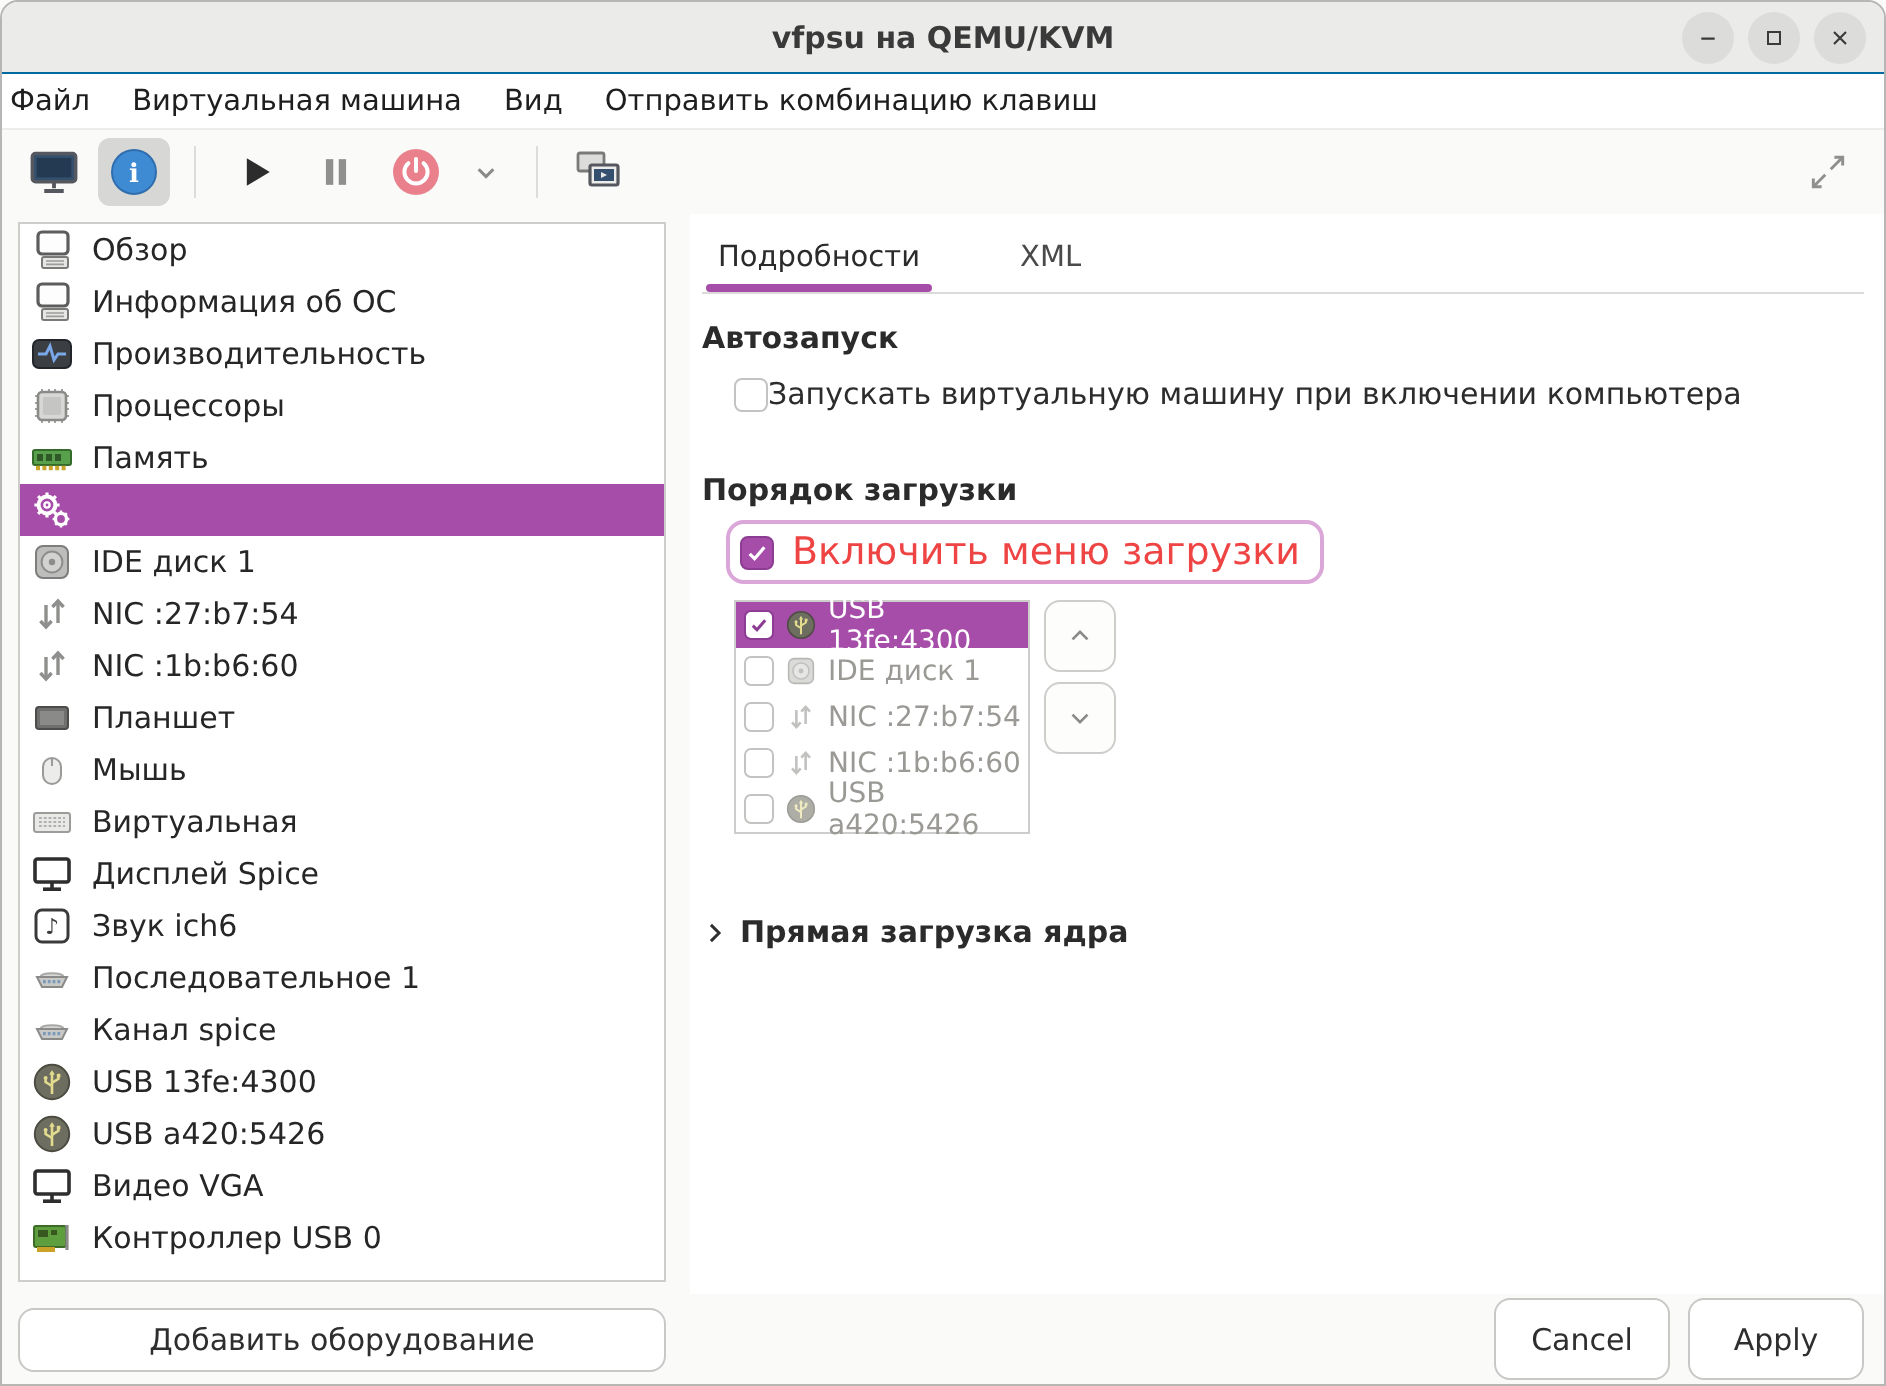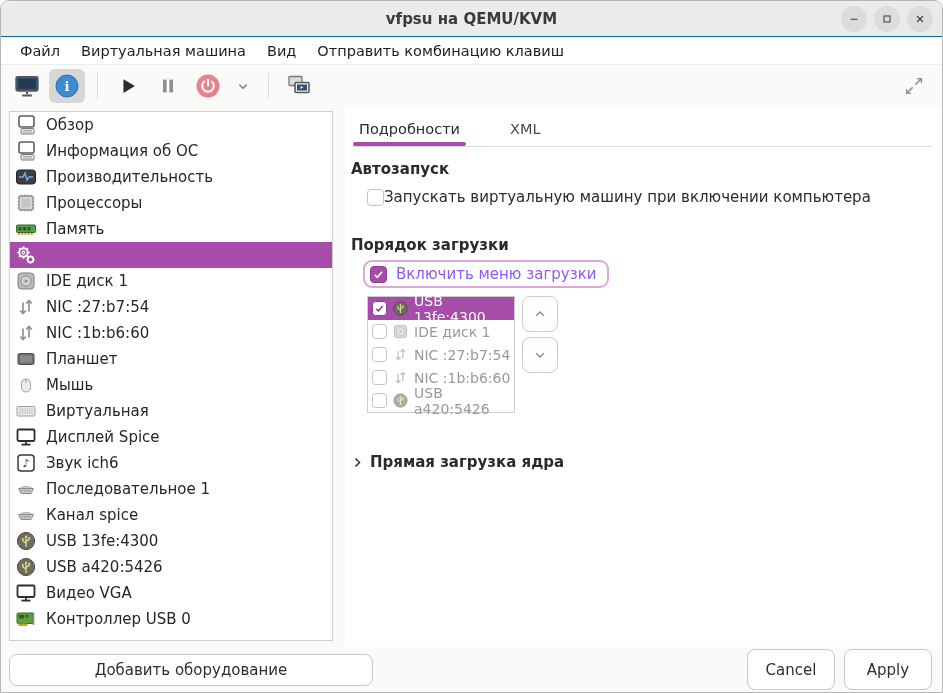--- a/index.html
+++ b/index.html
@@ -15,7 +15,7 @@
   .winbtn svg { width:16px; height:16px; }
 
   
-  .menubar { height:28px; background:#ffffff; border-bottom:1px solid #ececea; display:flex; align-items:center; padding-left:19px; gap:21px; flex:0 0 auto; }
+  .menubar { height:28px; background:#ffffff; border-bottom:1px solid #ececea; display:flex; align-items:center; padding-left:4px; gap:21px; flex:0 0 auto; }
   .menu-item { font-size:14.5px; color:#1e1e1e; }
 
   

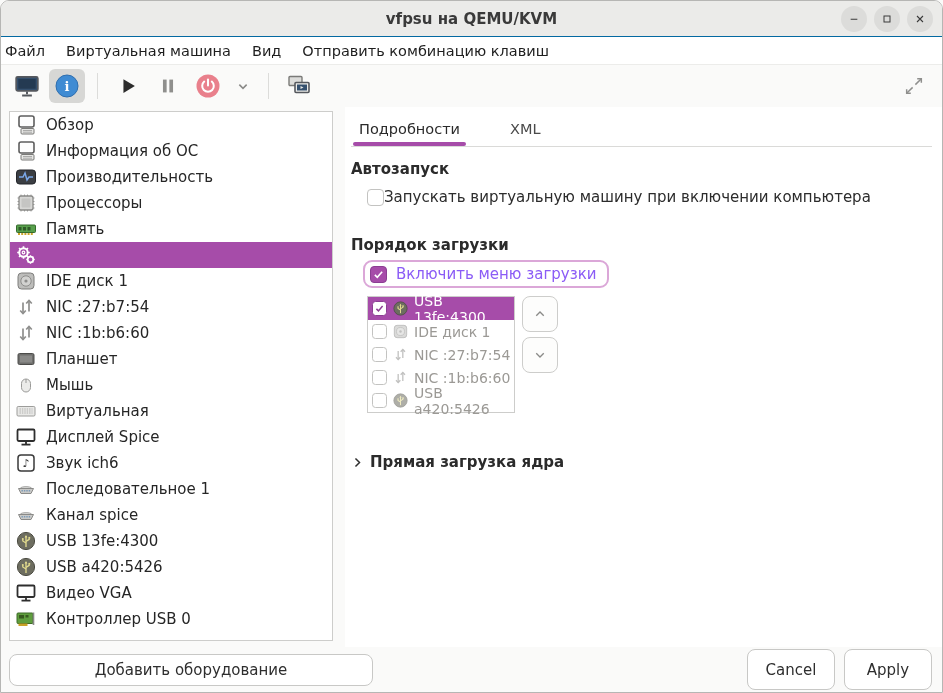--- a/index.html
+++ b/index.html
@@ -52,7 +52,7 @@
   .checkbox svg { width:13px; height:13px; }
 
   .bootorder { margin-top:30px; }
-  .enable-menu { display:inline-flex; align-items:center; gap:9px; margin:6px 0 0 12px; border:2px solid var(--focus-ring); border-radius:9px; padding:3px 10px 3px 5px; font-size:15px; color:#8b5cf6; }
+  .enable-menu { display:inline-flex; align-items:center; gap:9px; margin:6px 0 0 12px; border:2px solid var(--focus-ring); border-radius:9px; padding:3px 10px 3px 5px; font-size:19px; color:#ef4444; }
 
   .boot-area { display:flex; align-items:flex-start; margin:8px 0 0 16px; }
   .boot-list { width:148px; border:1px solid #cdcdcb; background:#ffffff; }

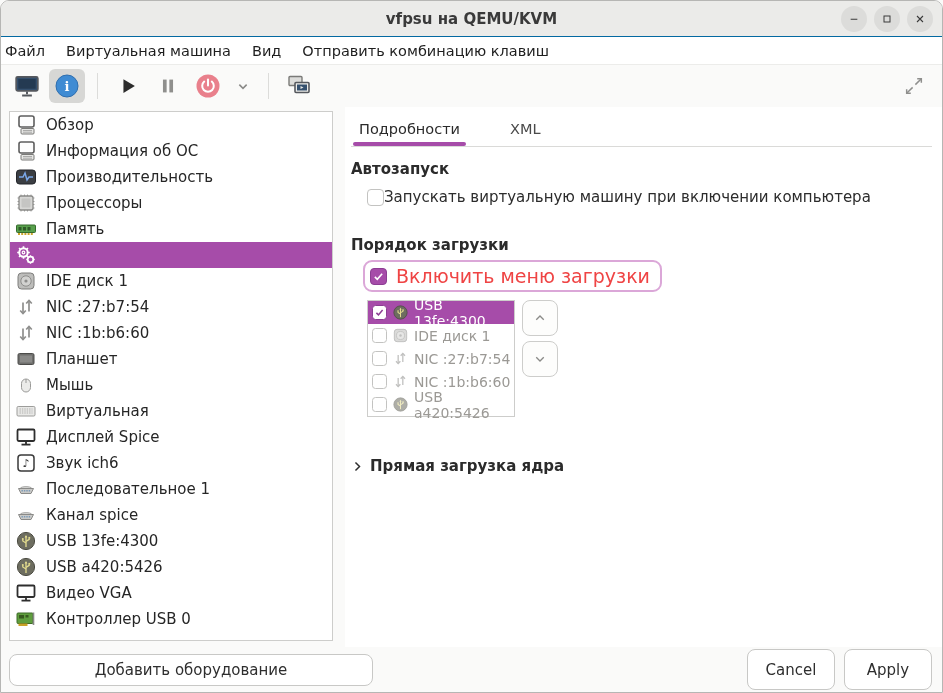--- a/index.html
+++ b/index.html
@@ -74,7 +74,7 @@
   
   .footer { height:45px; background:#fafaf9; display:flex; align-items:center; padding:0 10px 0 8px; flex:0 0 auto; }
   .btn { border:1px solid #c8c8c6; border-radius:8px; background:#ffffff; font-size:15px; color:#2e2e2e; display:flex; align-items:center; justify-content:center; font-family:"DejaVu Sans", sans-serif; }
-  .add-hw { width:364px; height:32px; }
+  .add-hw { width:324px; height:32px; }
   .dlg-btns { margin-left:auto; display:flex; gap:9px; }
   .dlg-btns .btn { width:88px; height:41px; }
 </style>

